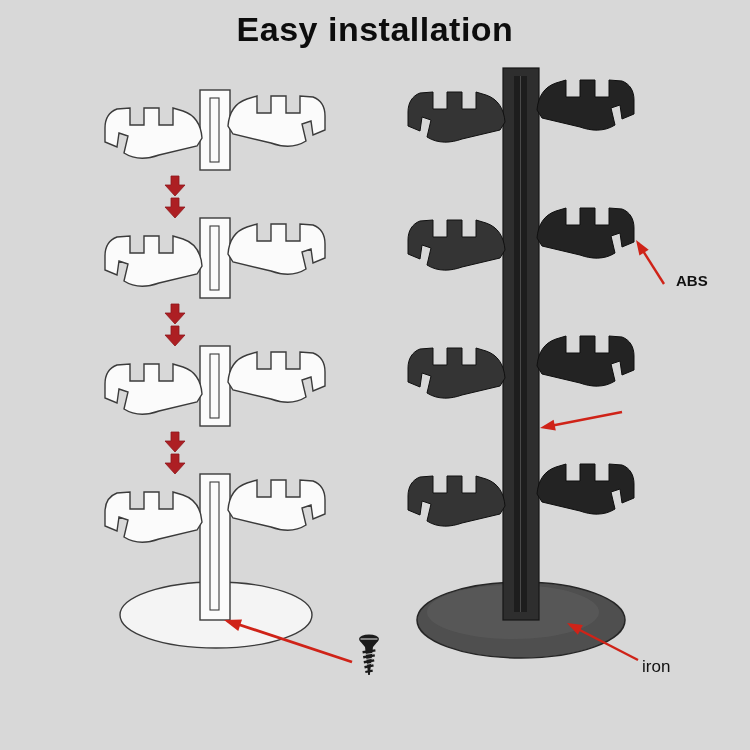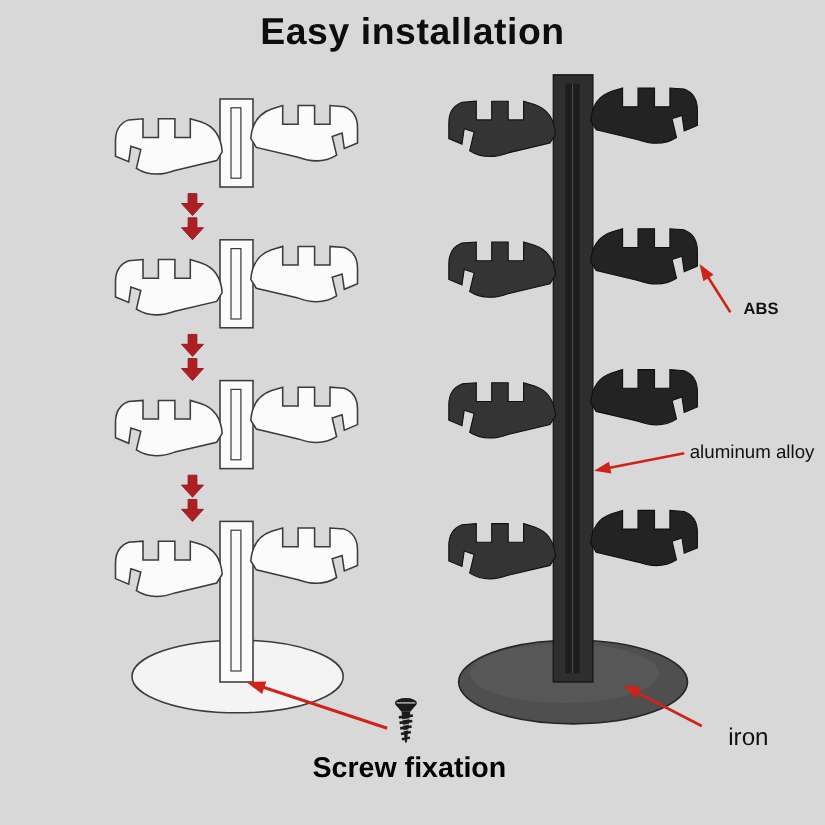--- a/index.html
+++ b/index.html
@@ -144,7 +144,6 @@
   </svg>
 
   <div class="label label-abs">ABS</div>
-  <div class="label label-alu">aluminum alloy</div>
   <div class="label label-iron">iron</div>
   <div class="label label-screw">Screw fixation</div>
 

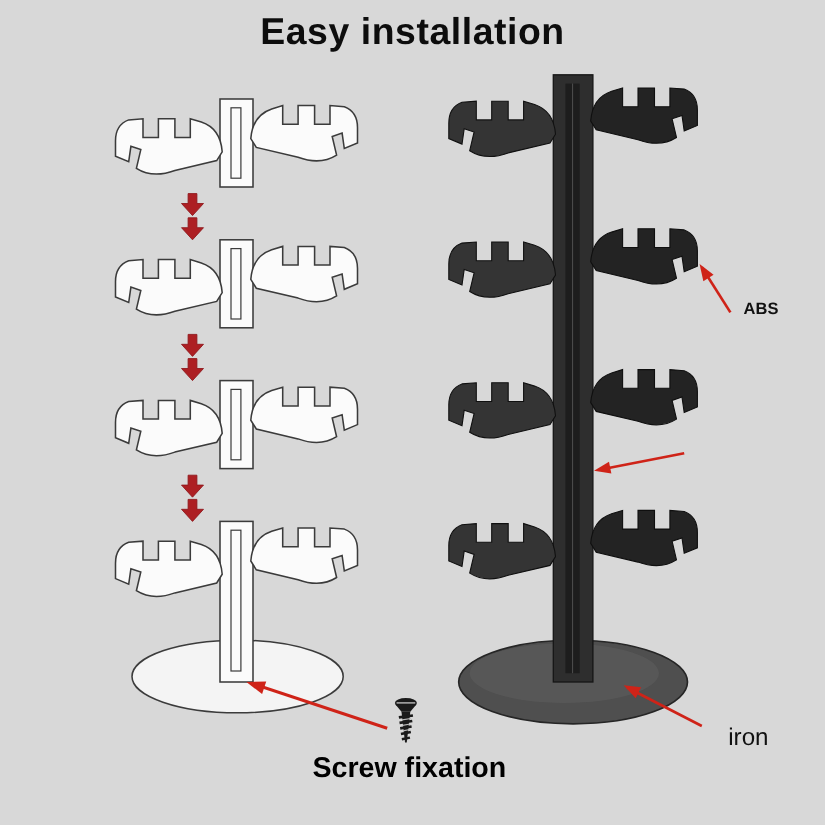--- a/index.html
+++ b/index.html
@@ -14,7 +14,7 @@
   .label{position:absolute;white-space:nowrap;color:#111;}
   .label-abs{left:676px;top:272px;font-size:15px;font-weight:700;}
   .label-alu{left:627px;top:401px;font-size:17px;}
-  .label-iron{left:662px;top:657px;font-size:22px;}
+  .label-iron{left:642px;top:657px;font-size:17px;}
   .label-screw{left:284px;top:682px;font-size:26px;font-weight:700;color:#000;}
   svg{position:absolute;}
   .stand-left{left:70px;top:80px;}

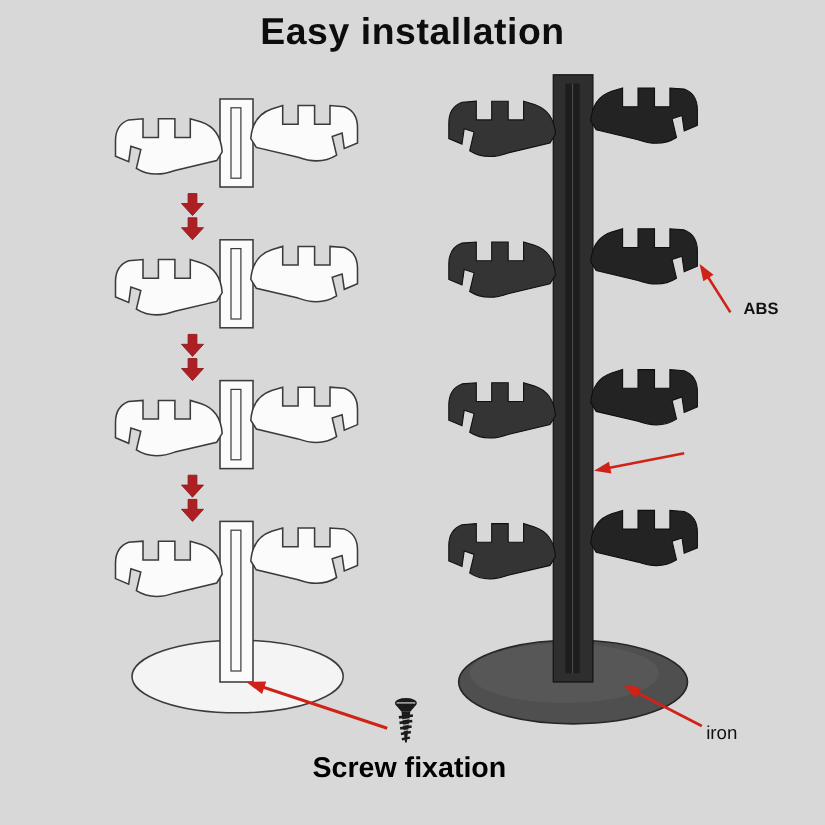--- a/index.html
+++ b/index.html
@@ -145,7 +145,6 @@
 
   <div class="label label-abs">ABS</div>
   <div class="label label-iron">iron</div>
-  <div class="label label-screw">Screw fixation</div>
 
 </div>
 

